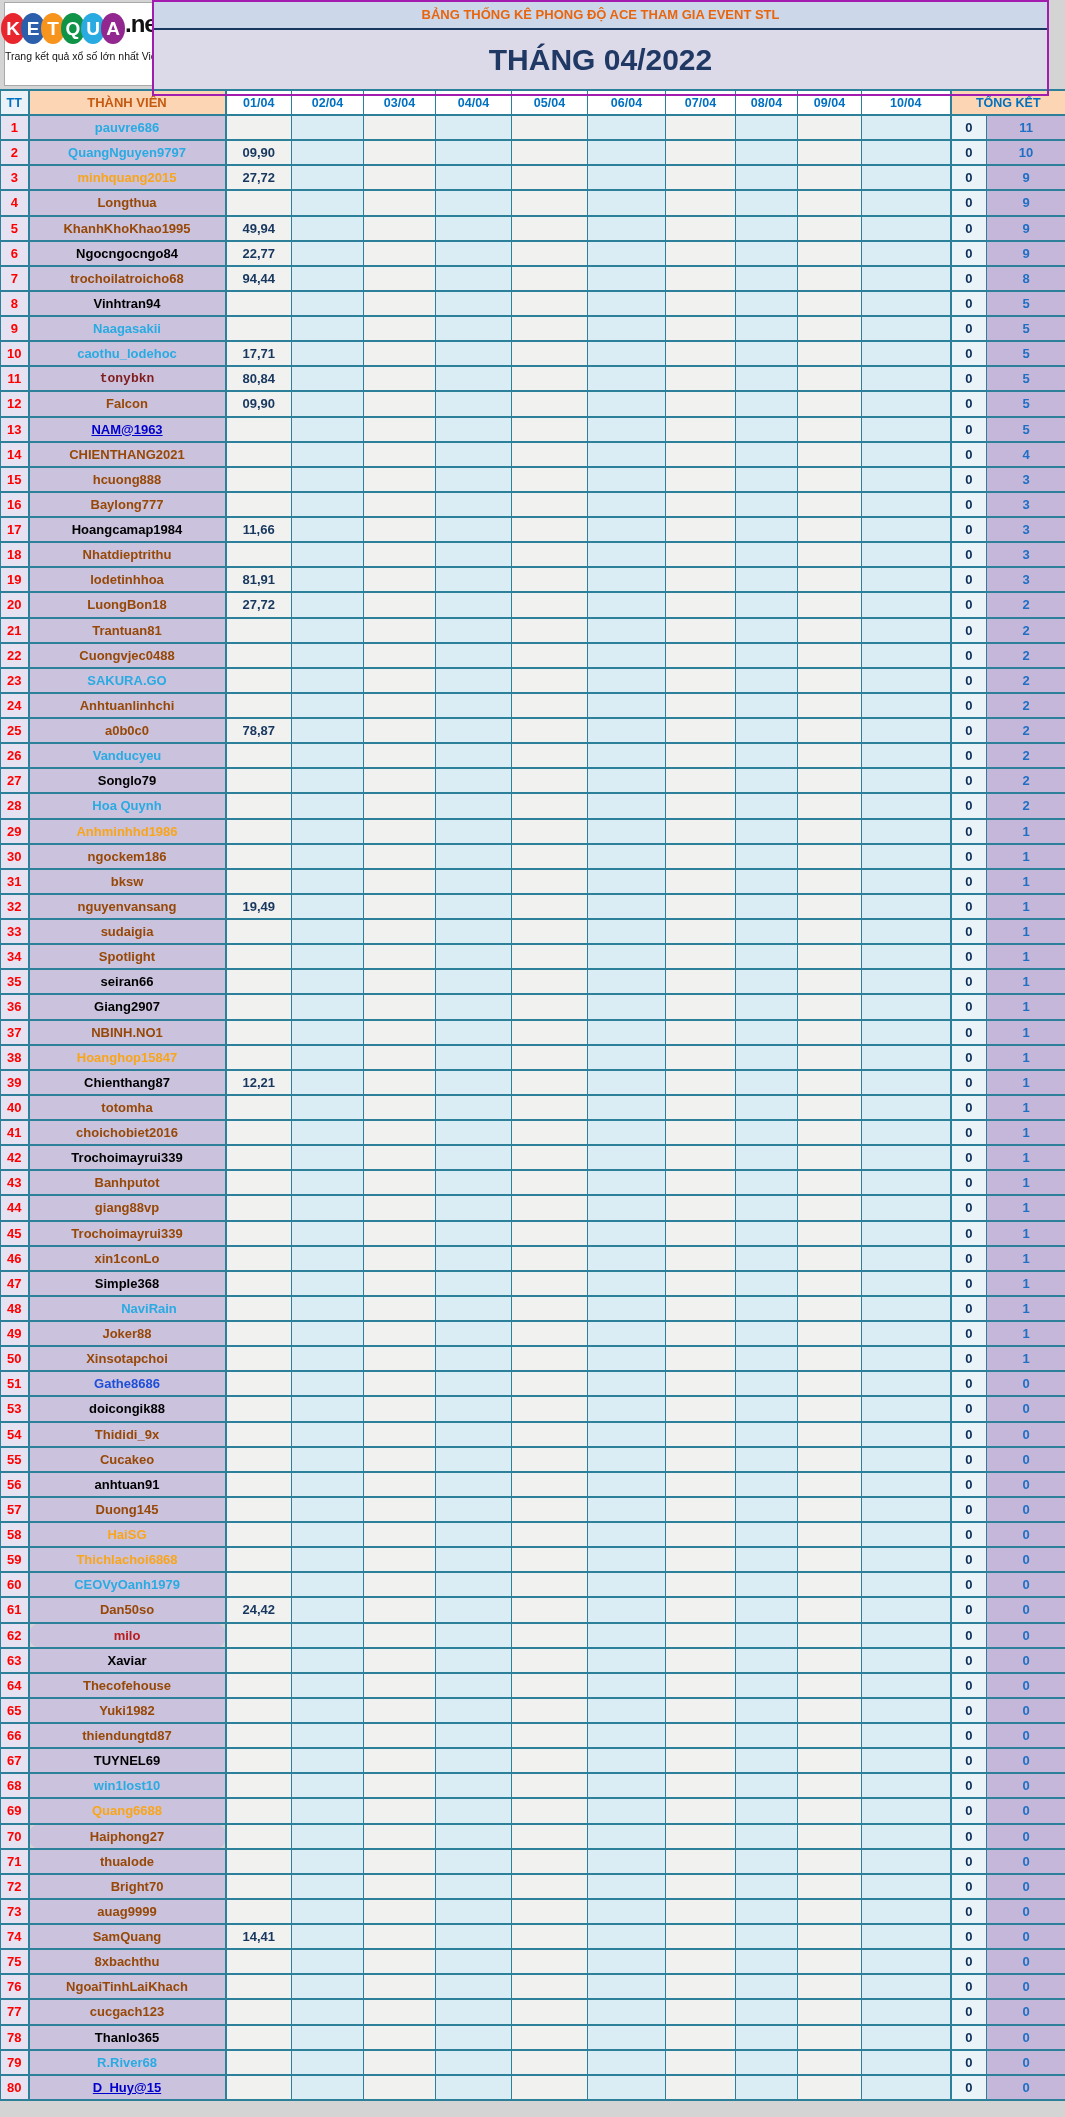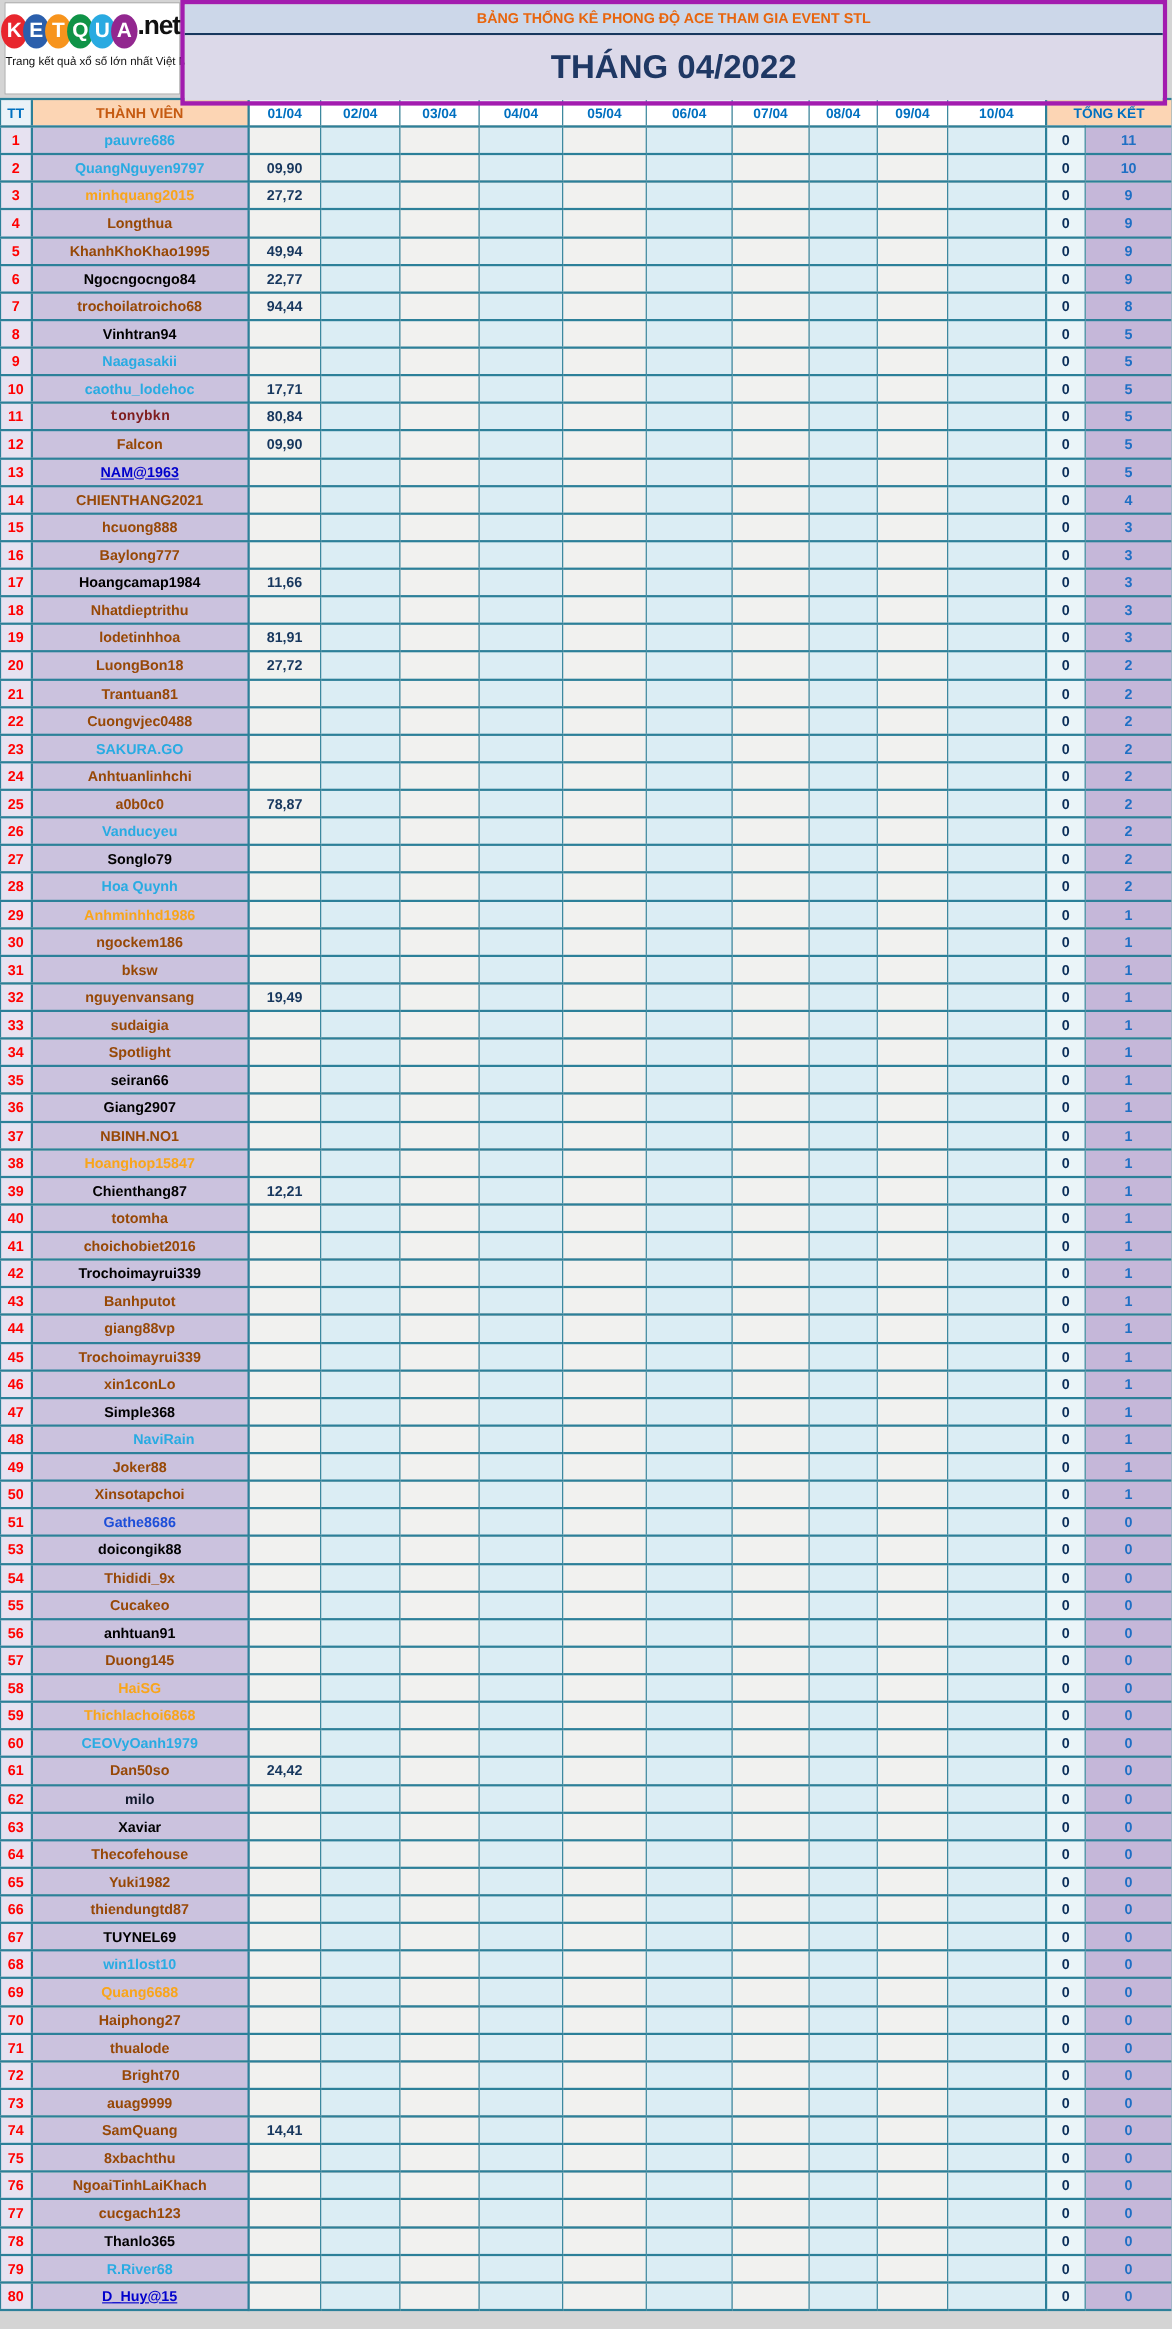--- a/index.html
+++ b/index.html
@@ -13,8 +13,8 @@
     color:#fff;font-weight:bold;font-size:19px;margin-left:-4px;text-align:center;}
   .logo-suffix{font-weight:bold;font-size:24px;color:#111;letter-spacing:-1px;vertical-align:3px;}
   .logo-tagline{font-size:10.5px;color:#111;margin-top:6px;white-space:nowrap;}
-  .title-box{position:absolute;left:164px;top:0;width:897px;height:96px;box-sizing:border-box;
-    border:4px solid #a21caf;}
+  .title-box{position:absolute;left:152px;top:0;width:897px;height:96px;box-sizing:border-box;
+    border:2px solid #a21caf;}
   .title-event{height:26px;line-height:26px;background:#ccd7e9;border-bottom:2px solid #17375e;
     text-align:center;color:#e8650d;font-weight:bold;font-size:13px;}
   .title-month{height:59px;line-height:59px;background:#dcd9e9;text-align:center;

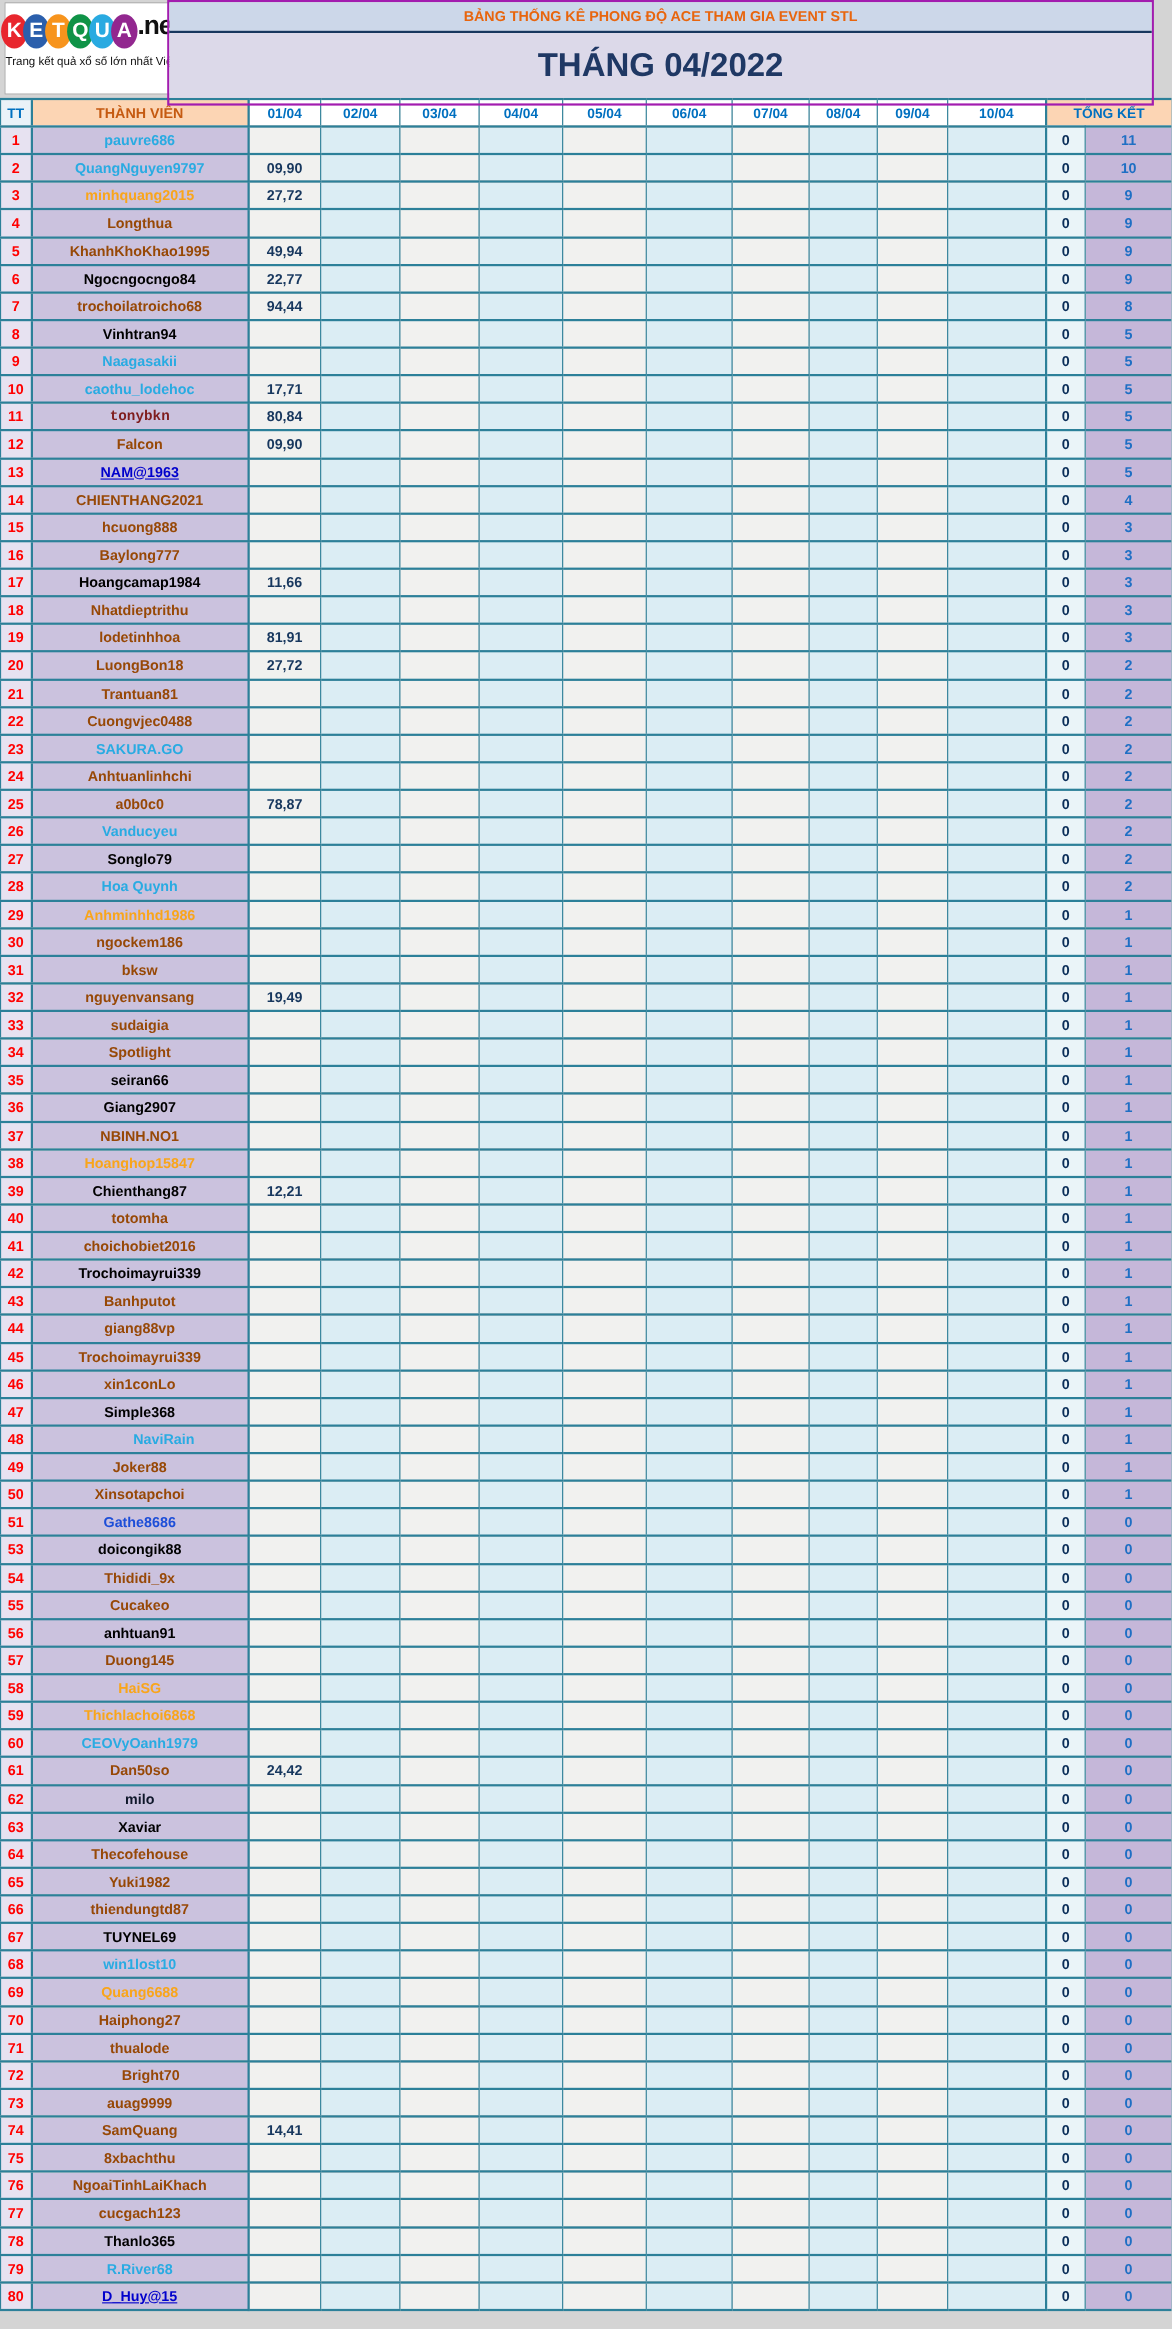--- a/index.html
+++ b/index.html
@@ -1053,7 +1053,7 @@
       </tr>
       <tr>
         <td class="c-tt">62</td>
-        <td class="c-member" style="color: #0f172a;">milo</td>
+        <td class="c-member" style="color: #b91c1c; border-radius: 12px;">milo</td>
         <td class="c-day odd"></td>
         <td class="c-day even"></td>
         <td class="c-day odd"></td>

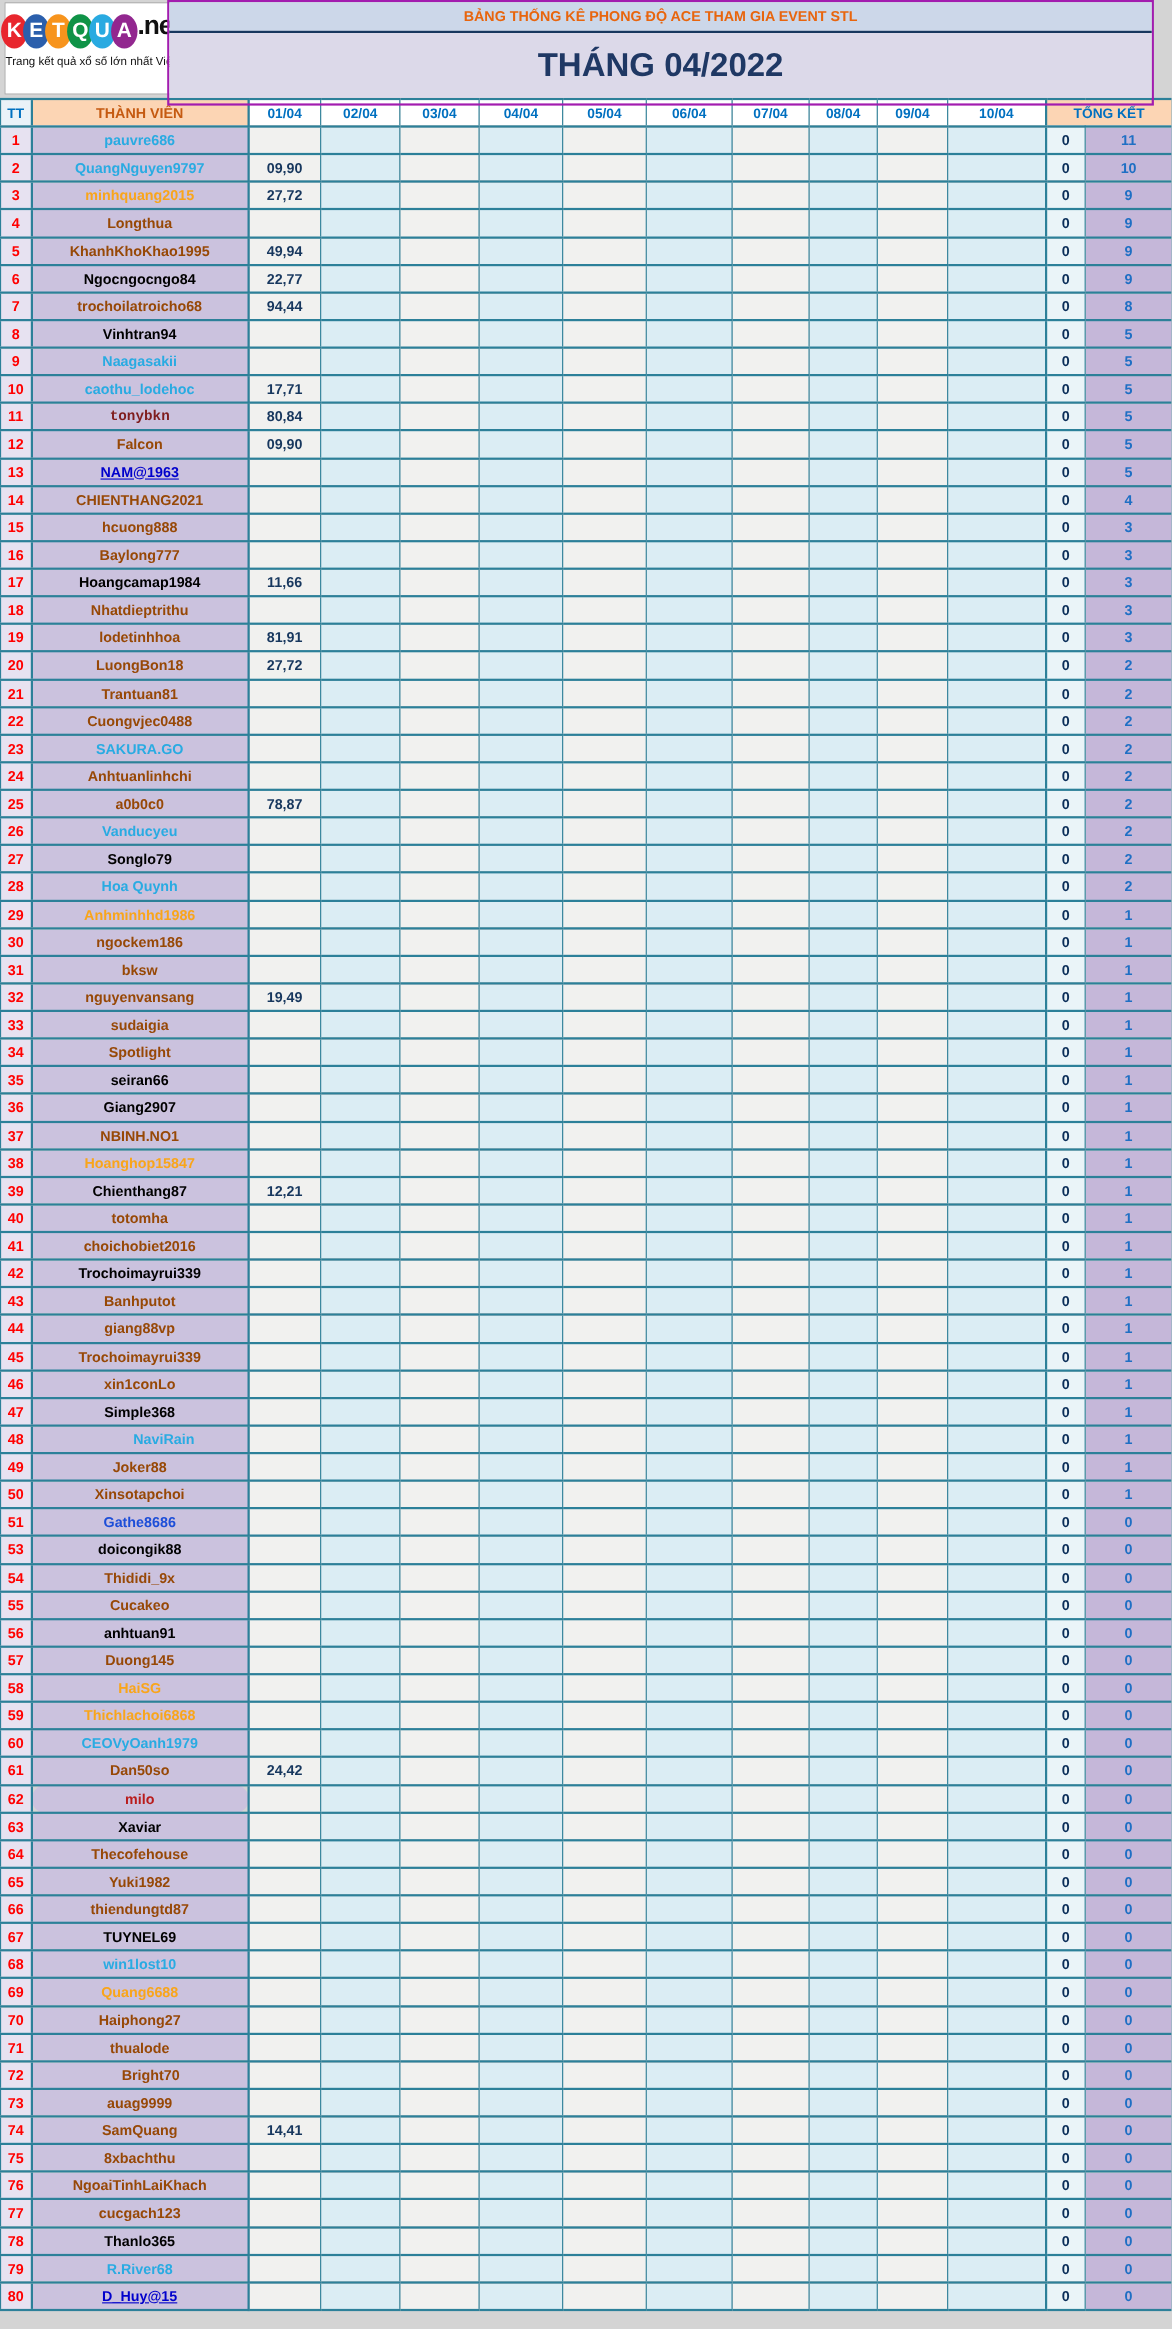--- a/index.html
+++ b/index.html
@@ -1181,7 +1181,7 @@
       </tr>
       <tr>
         <td class="c-tt">70</td>
-        <td class="c-member" style="color: rgb(151, 72, 6);">Haiphong27</td>
+        <td class="c-member" style="color: rgb(151, 72, 6); border-radius: 11px;">Haiphong27</td>
         <td class="c-day odd"></td>
         <td class="c-day even"></td>
         <td class="c-day odd"></td>

